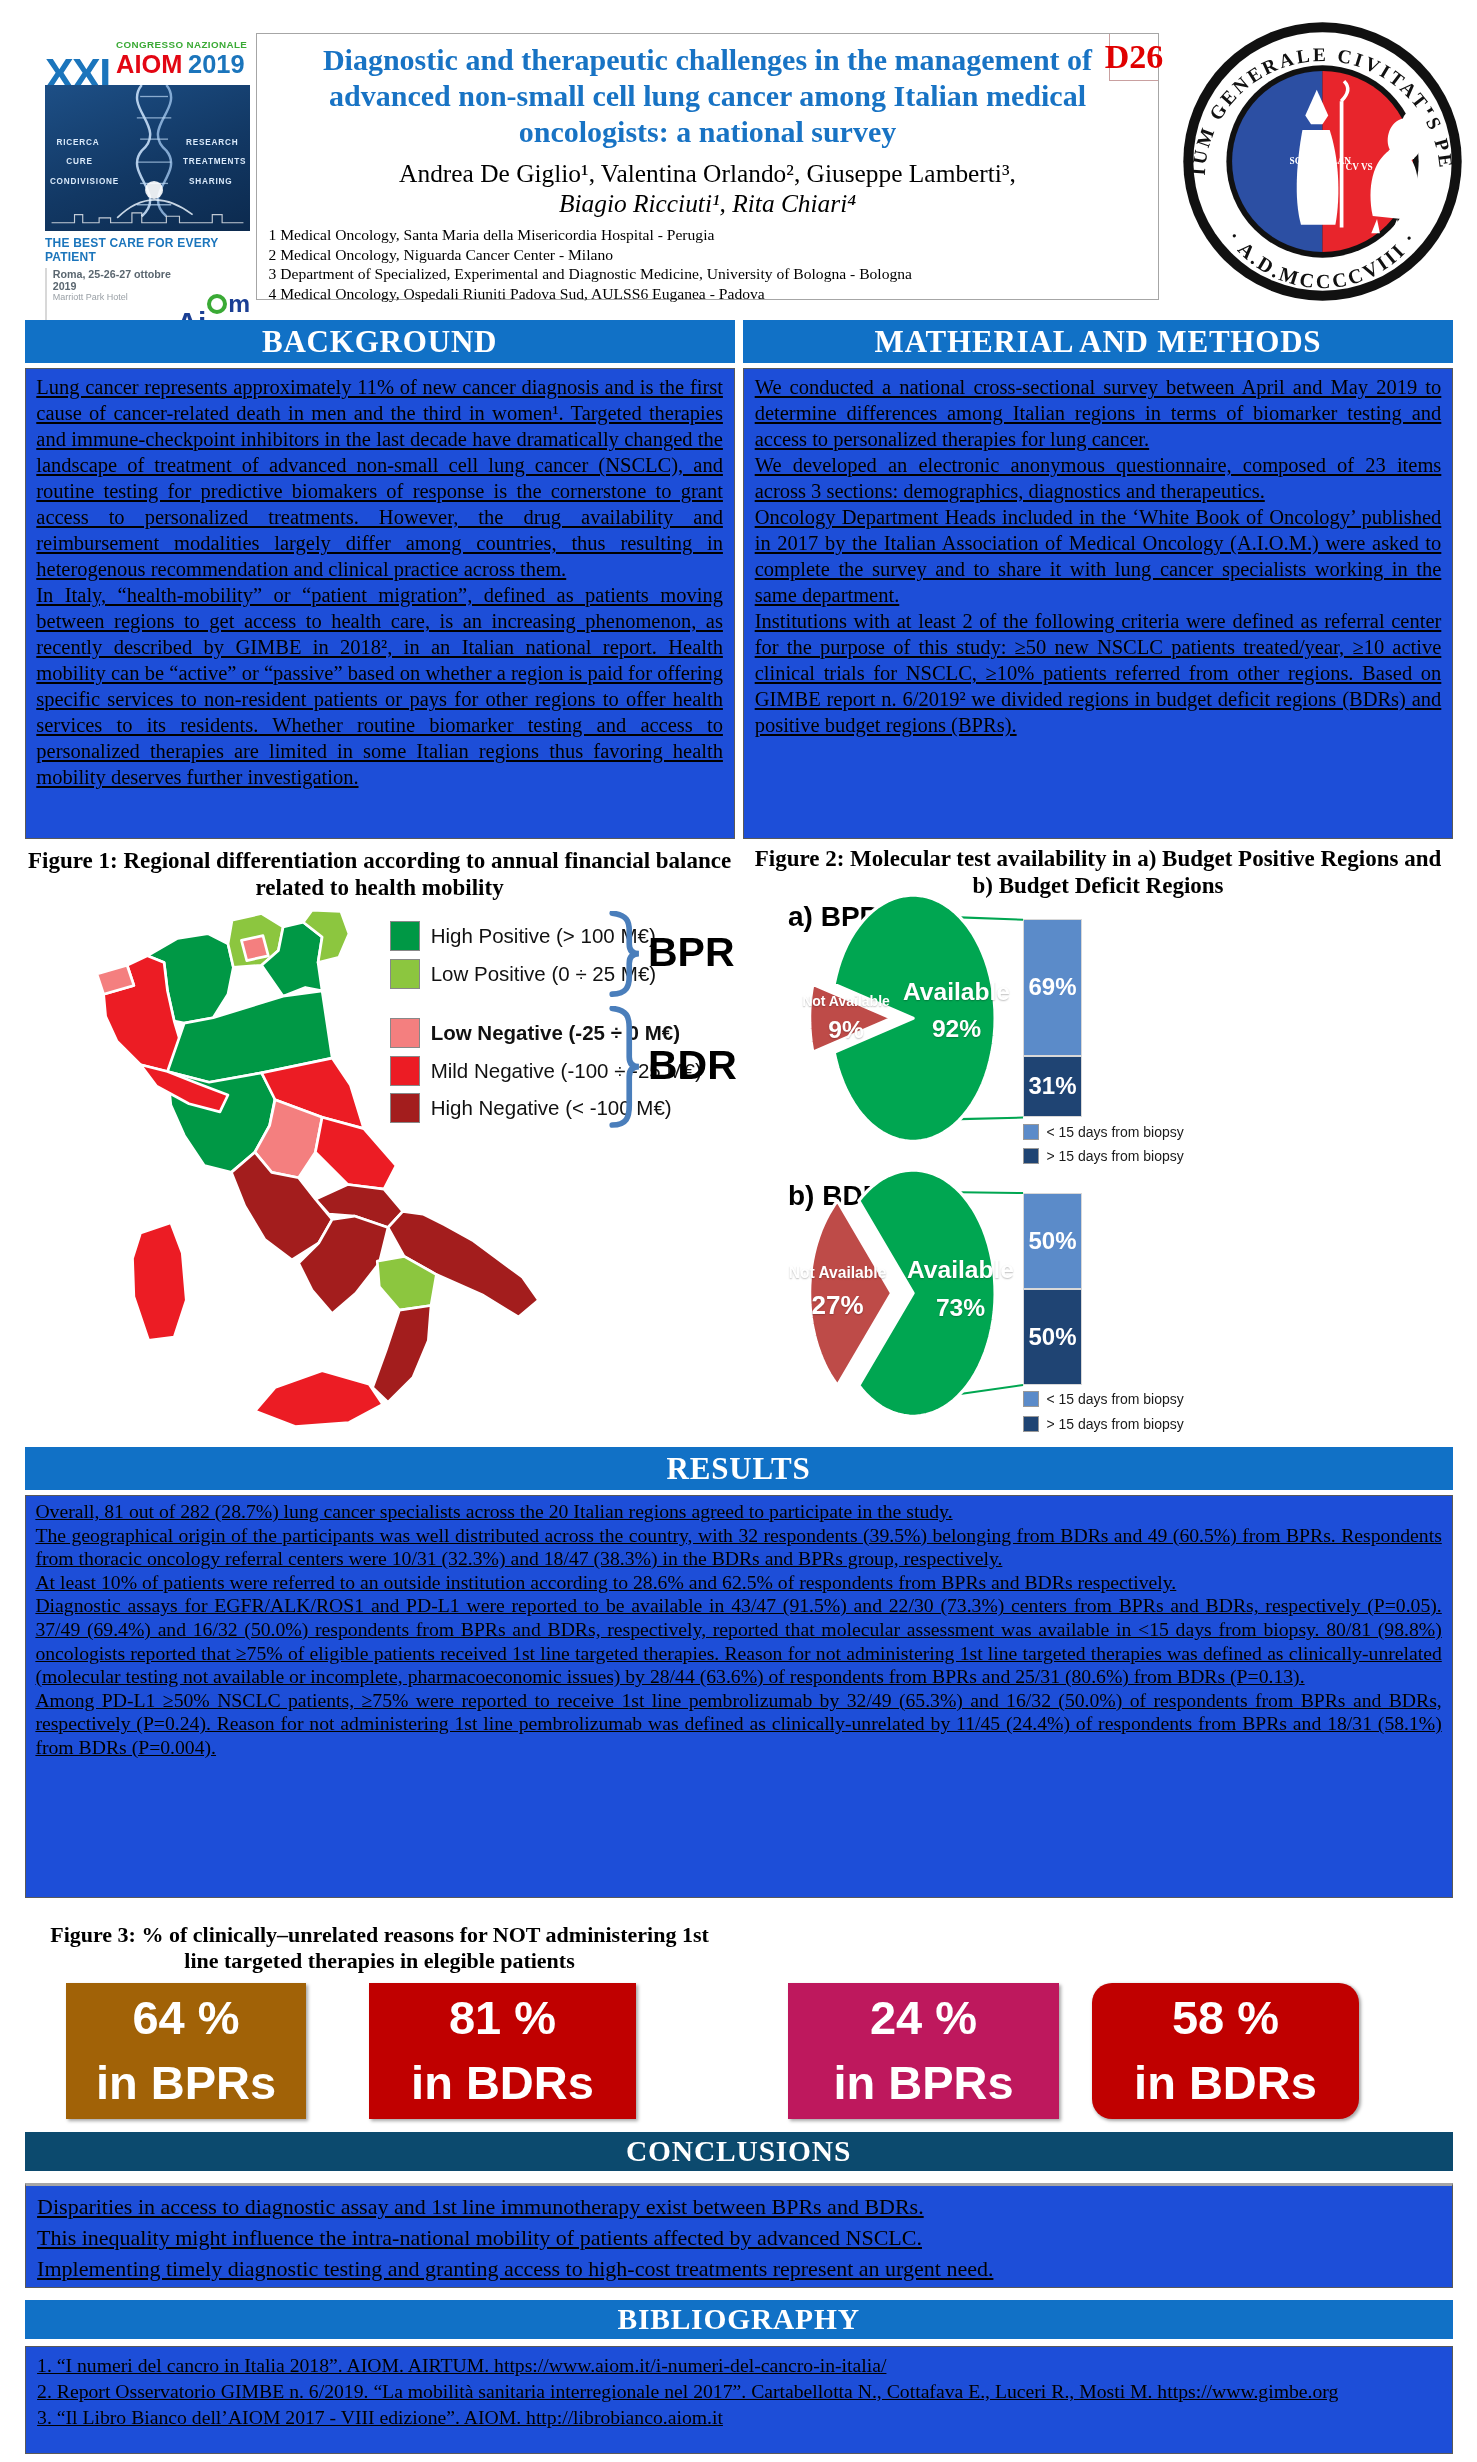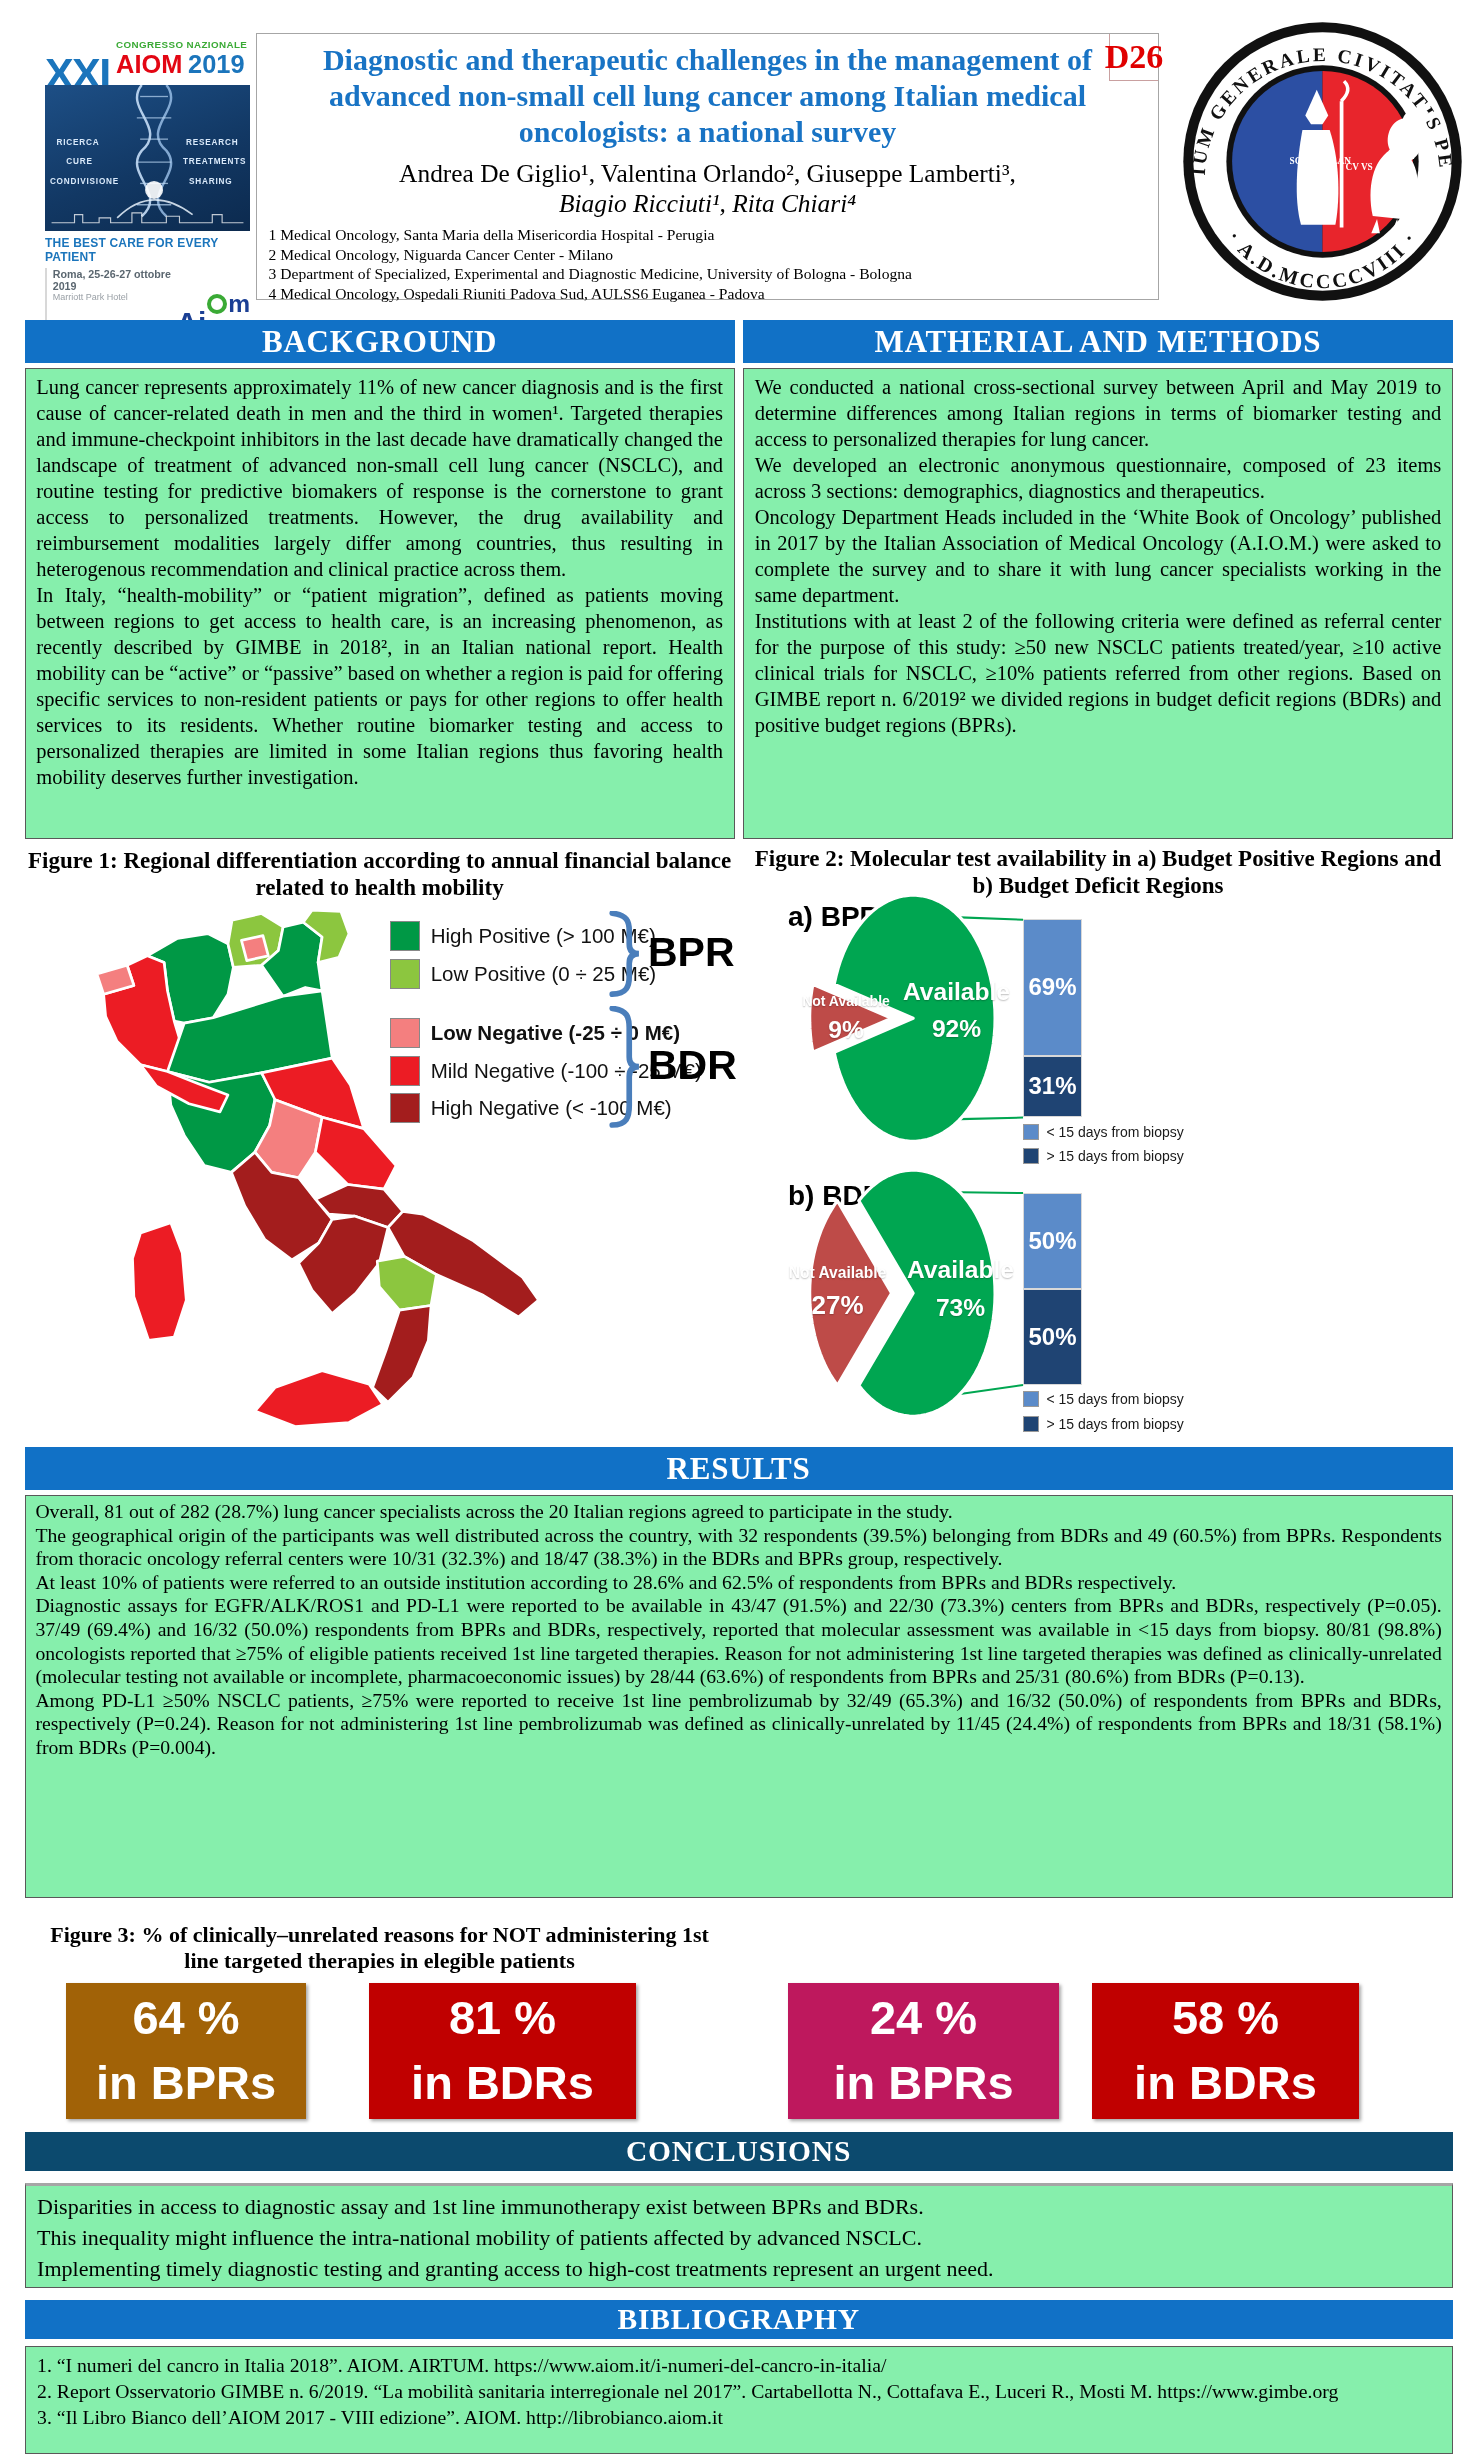--- a/index.html
+++ b/index.html
@@ -6,7 +6,7 @@
   #poster{position:relative;width:1477px;height:2462px;background:#ffffff;font-family:"Liberation Serif",serif;overflow:hidden;margin:0 auto;}
   .abs{position:absolute;}
   .bar-header{background:#1171C6;color:#fff;font-weight:bold;font-size:31px;display:flex;align-items:center;justify-content:center;letter-spacing:0.8px;font-family:"Liberation Serif",serif;}
-  .txtbox{border:1.6px solid #595959;background:#86efac;color:#000;text-align:justify;overflow:hidden;}
+  .txtbox{border:1.6px solid #595959;background:#1d4ed8;color:#000;text-align:justify;overflow:hidden;text-decoration:underline;}
   .txtbox p{margin:0;}
   .body-col{font-size:20.5px;line-height:26px;padding:4.9px 10.7px;}
   .body-wide{font-size:19.7px;line-height:23.6px;padding:4.1px 9.8px;}

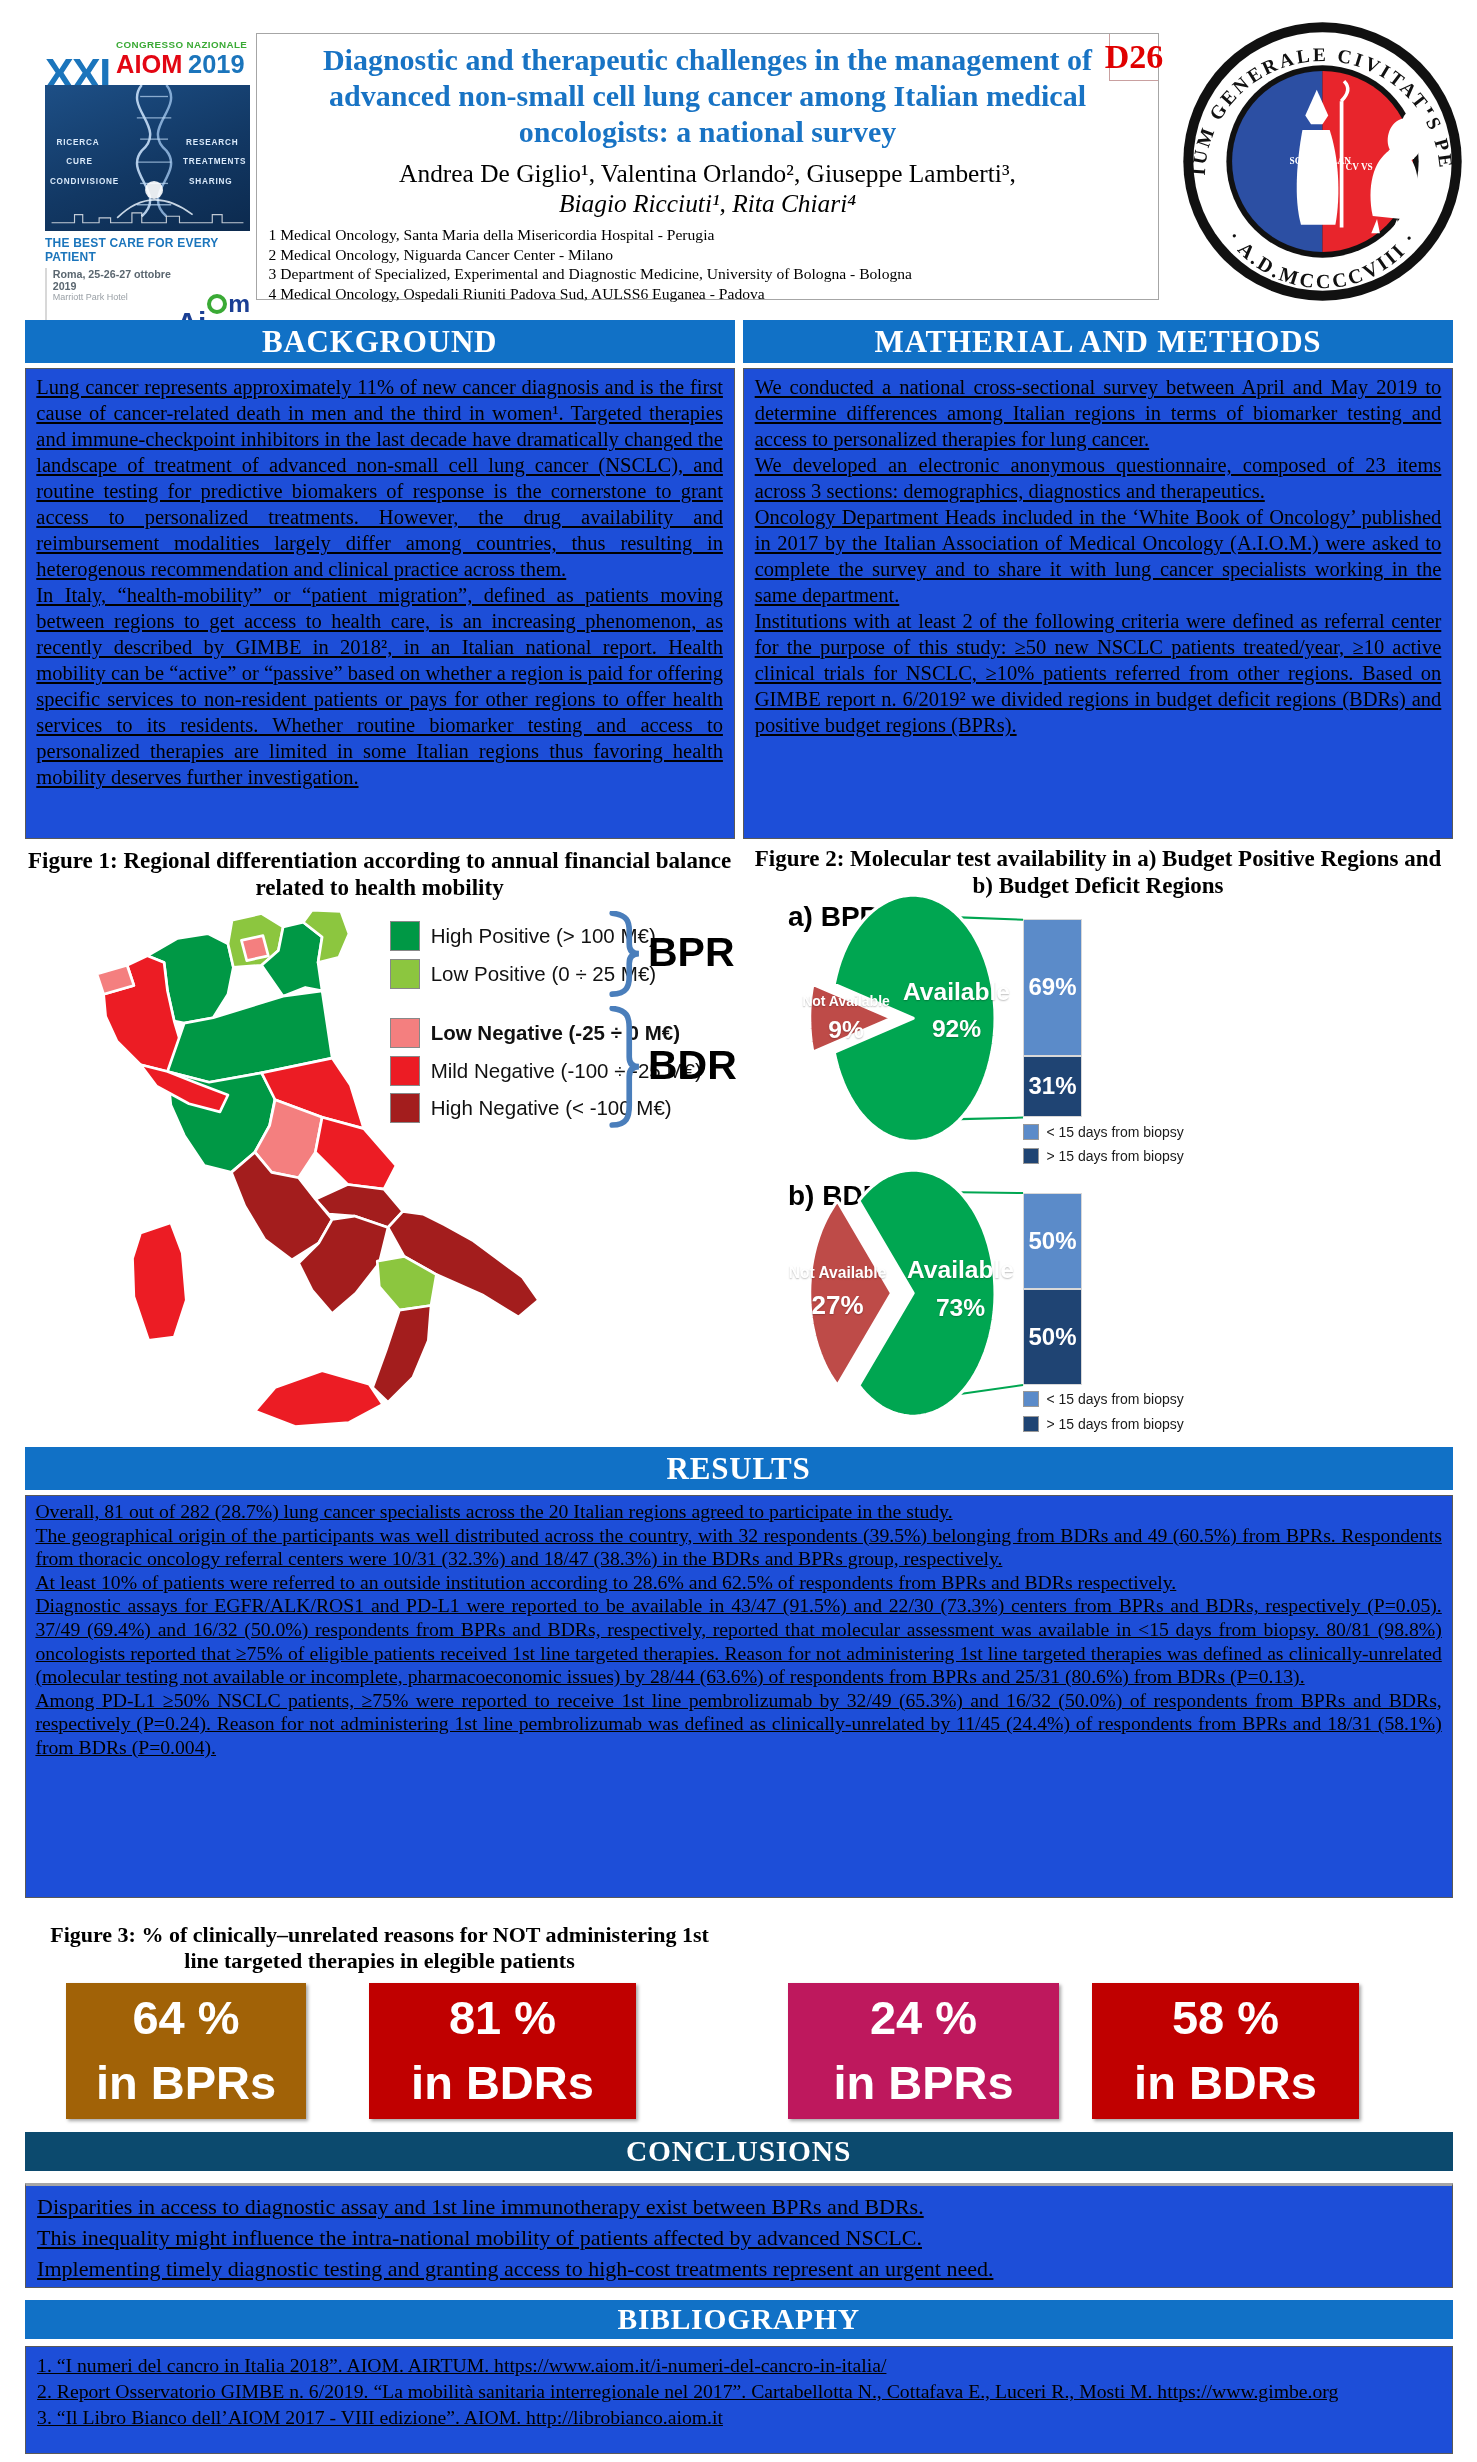--- a/index.html
+++ b/index.html
@@ -278,7 +278,7 @@
     <div>24 %</div>
     <div>in BPRs</div>
   </div>
-  <div class="bigbox" style="left: 1092px; top: 1983px; width: 267px; height: 136px; background: rgb(192, 0, 0);">
+  <div class="bigbox" style="left: 1092px; top: 1983px; width: 267px; height: 136px; background: rgb(192, 0, 0); border-radius: 20px;">
     <div>58 %</div>
     <div>in BDRs</div>
   </div>

